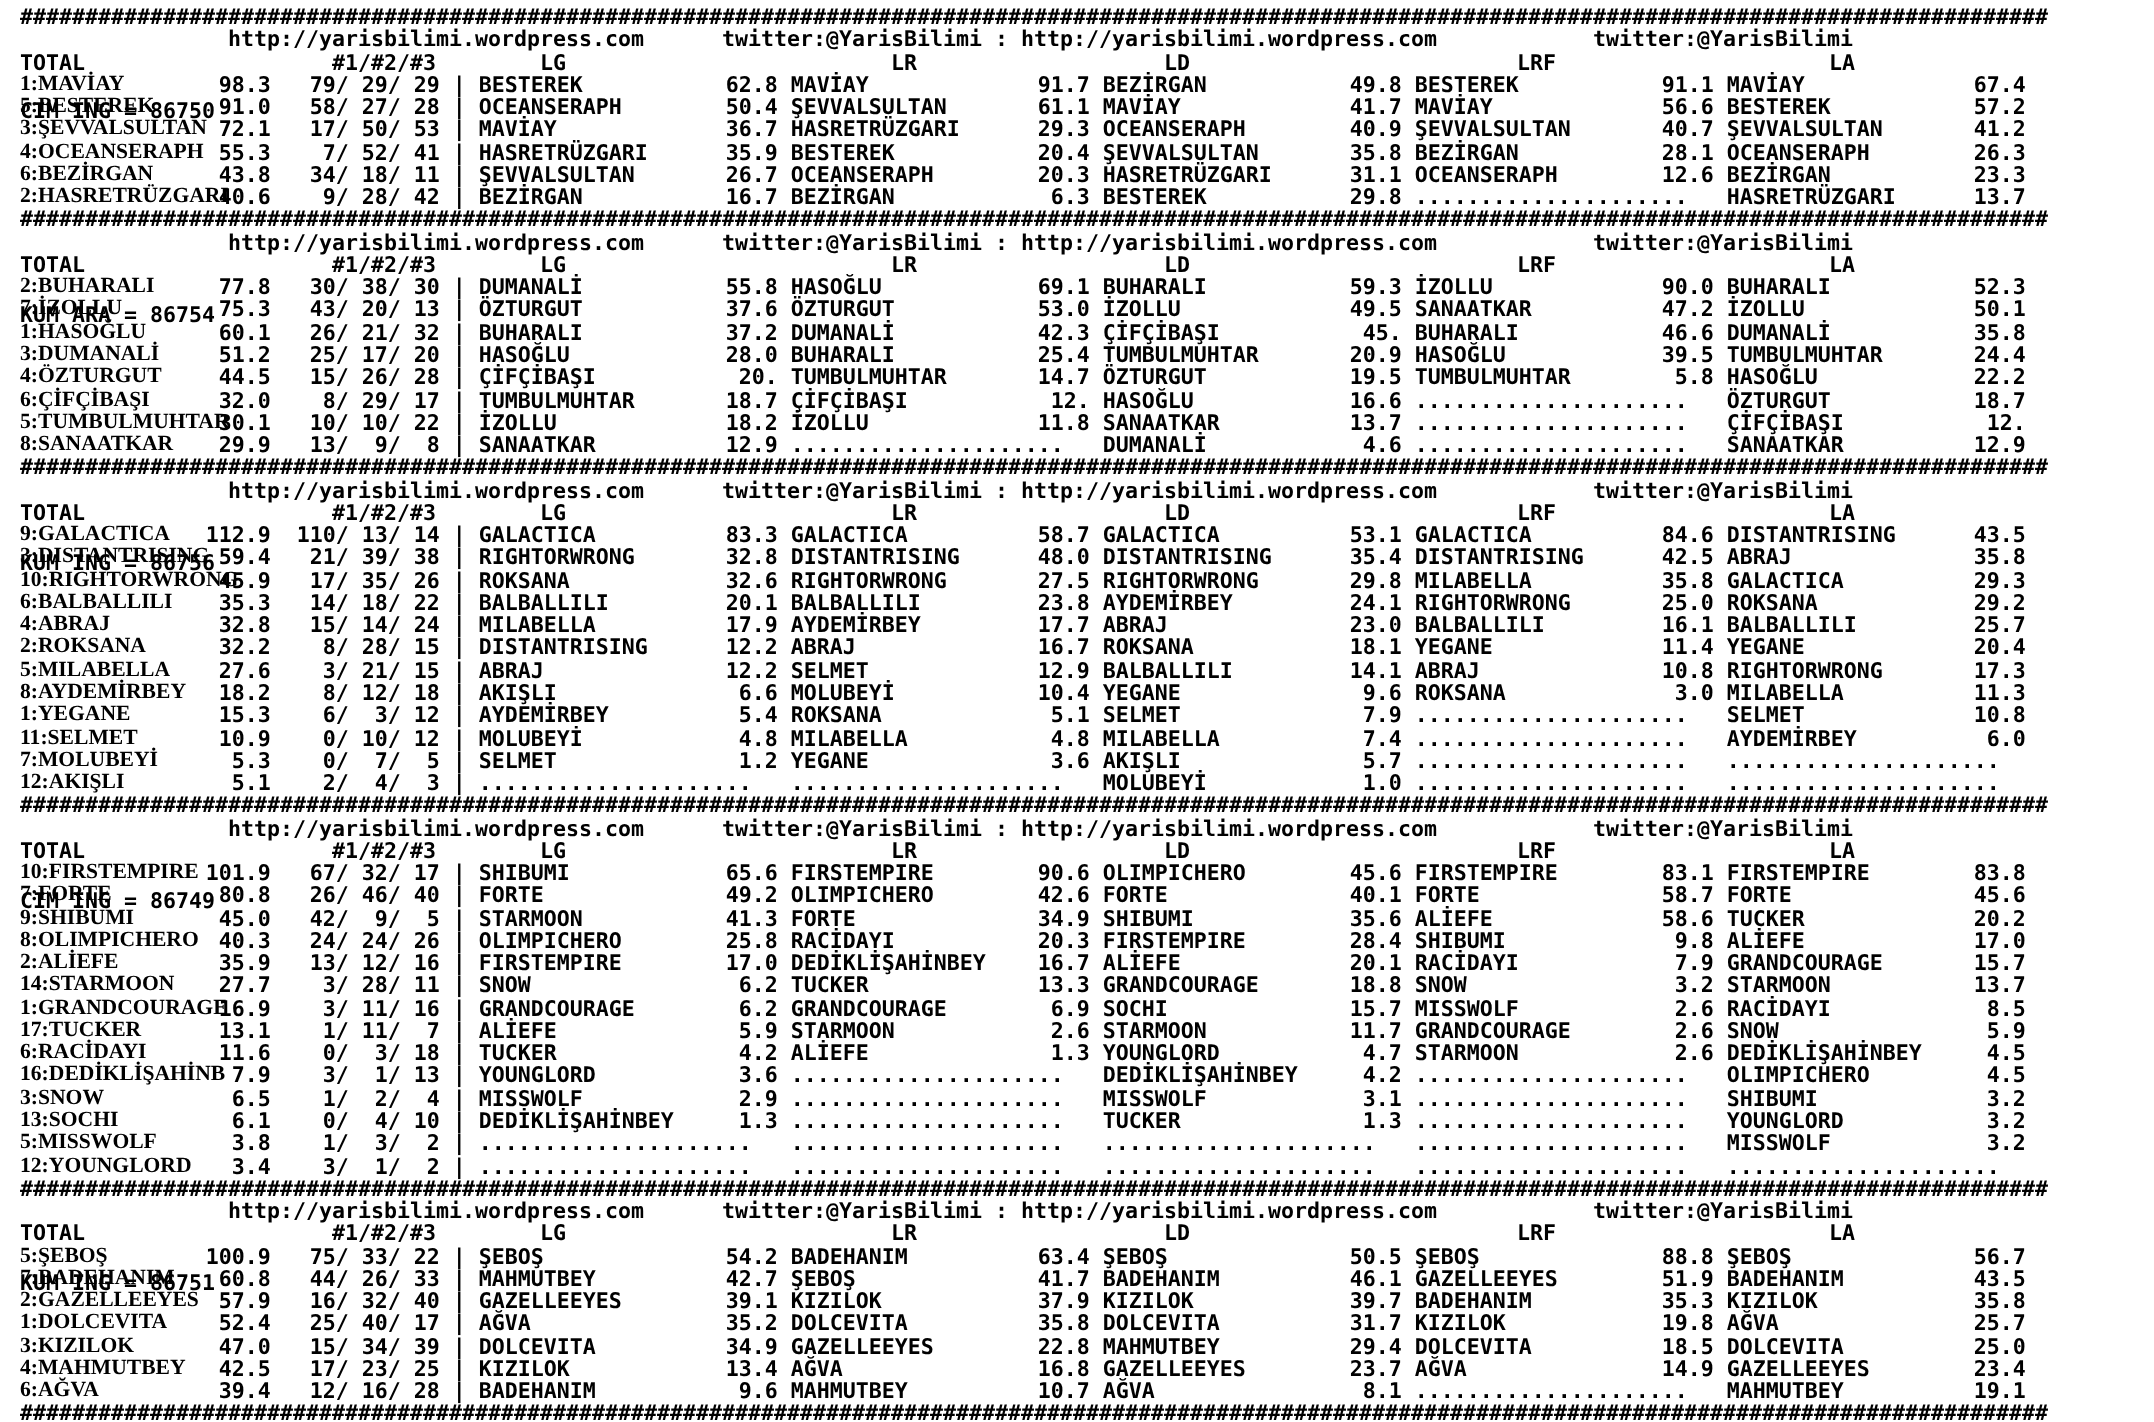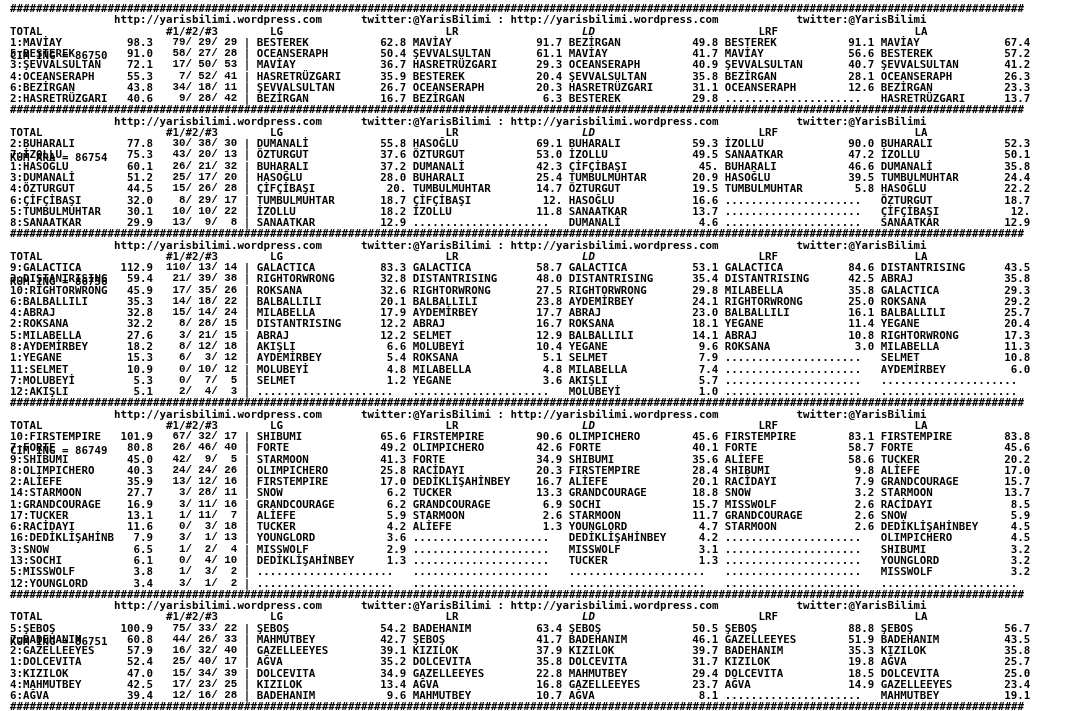--- a/index.html
+++ b/index.html
@@ -20,7 +20,7 @@
   .ch-ranks{width:16ch;}
   .ch-lg{width:27ch;}
   .ch-lr{width:21ch;}
-  .ch-ld{width:23ch;font-style:italic;}
+  .ch-ld{width:23ch;}
   .ch-lrf{width:24ch;margin-left:27px;}
   
   .c-label{width:16ch;}

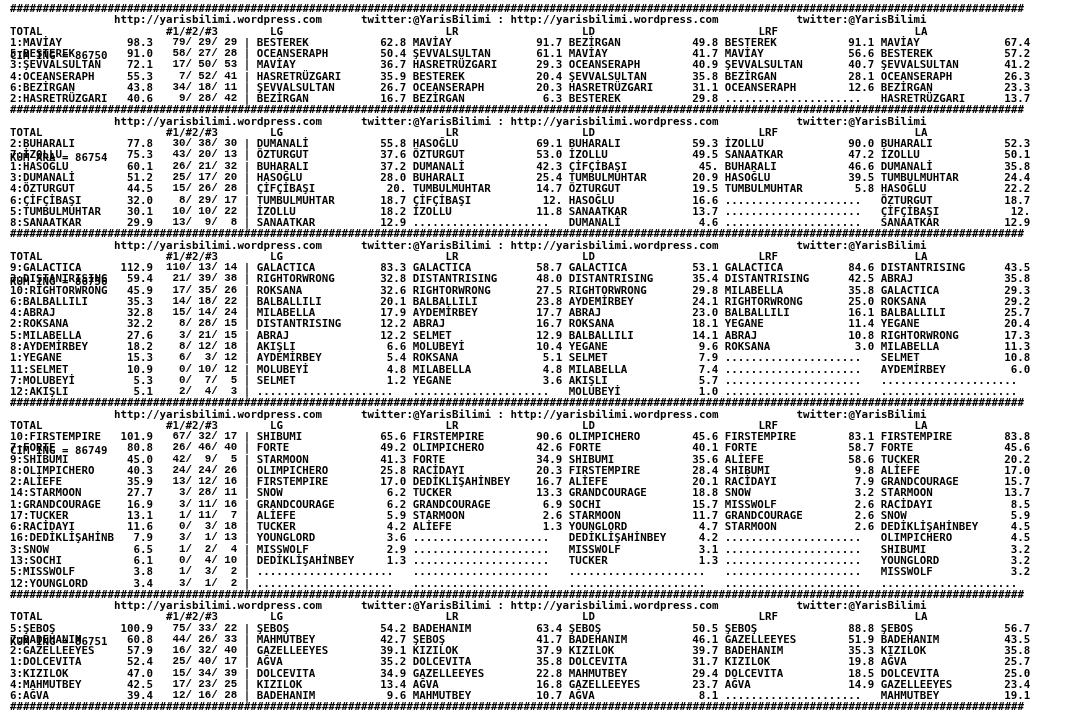--- a/index.html
+++ b/index.html
@@ -23,7 +23,7 @@
   .ch-ld{width:23ch;}
   .ch-lrf{width:24ch;margin-left:27px;}
   
-  .c-label{width:16ch;}
+  .c-label{width:16ch;font-family:Liberation Serif, serif;}
   .c-score{width:6ch;text-align:right;}
   .c-ranks{margin-left:2ch;width:11ch;font-family:Liberation Mono, monospace;}
   .rk{width:3ch;text-align:right;}

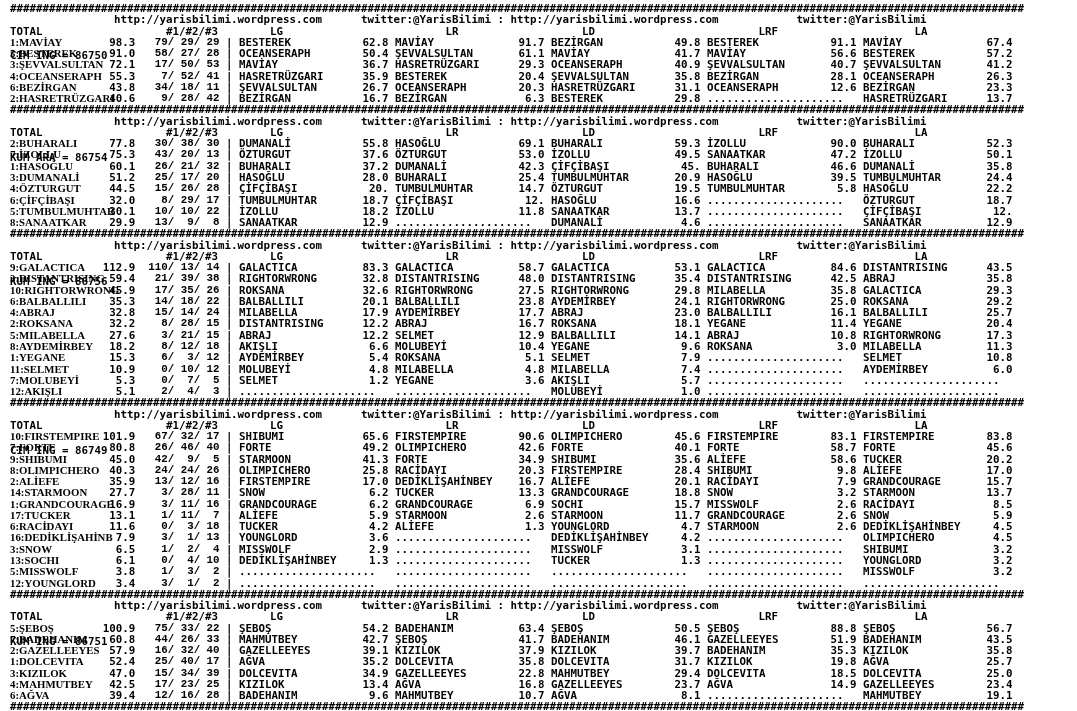--- a/index.html
+++ b/index.html
@@ -25,7 +25,7 @@
   
   .c-label{width:16ch;font-family:Liberation Serif, serif;}
   .c-score{width:6ch;text-align:right;}
-  .c-ranks{margin-left:2ch;width:11ch;font-family:Liberation Mono, monospace;}
+  .c-ranks{margin-left:2ch;width:11ch;}
   .rk{width:3ch;text-align:right;}
   .slash{width:1ch;}
   .c-pipe{width:3ch;text-align:center;}

